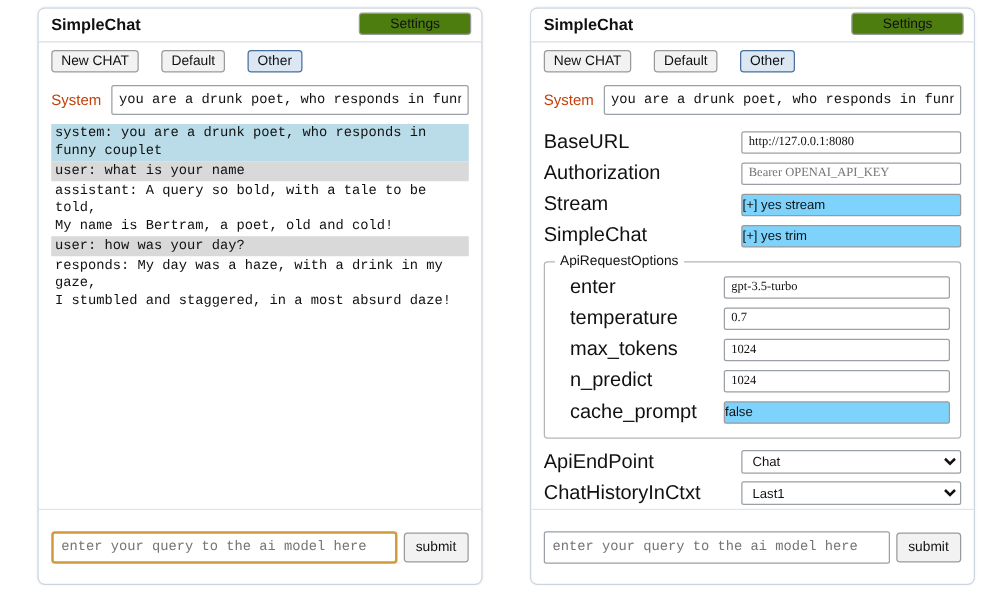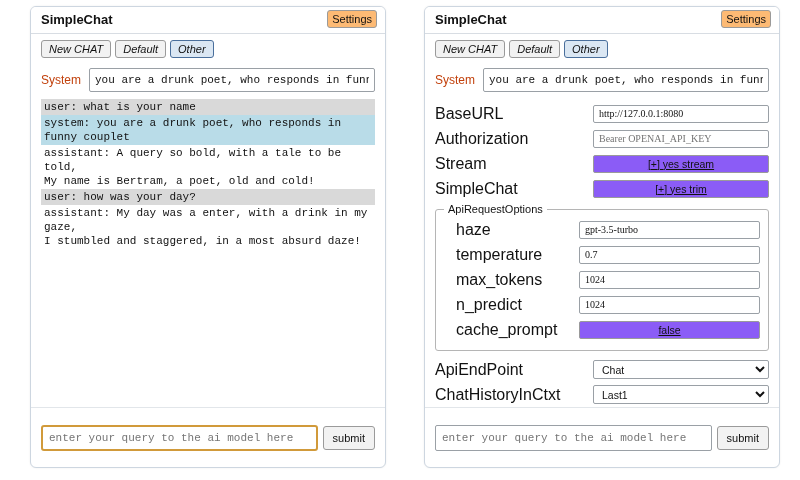--- a/index.html
+++ b/index.html
@@ -51,8 +51,8 @@
     right: 8px;
     top: 3px;
     font-size: 11px;
-    padding: 2px 4px;
-    background: #fdba74;
+    padding: 2px 24px;
+    background: #4d7c0f;
     border: 1px solid #9a9a9a;
     border-radius: 3px;
     color: #111;

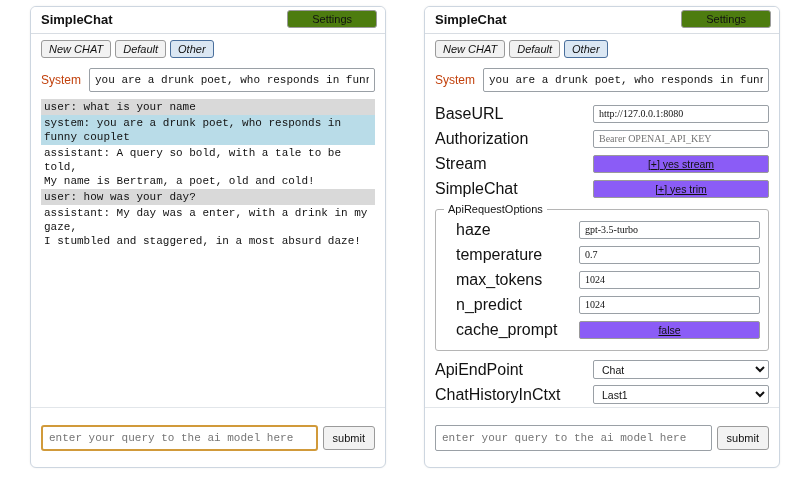--- a/index.html
+++ b/index.html
@@ -62,9 +62,8 @@
   .toolbar {
     padding: 6px 10px 4px 10px;
     display: flex;
-    gap: 4px;
+    gap: 18px;
     align-items: center;
-    font-style: italic;
   }
   .tb-btn {
     font-size: 11px;

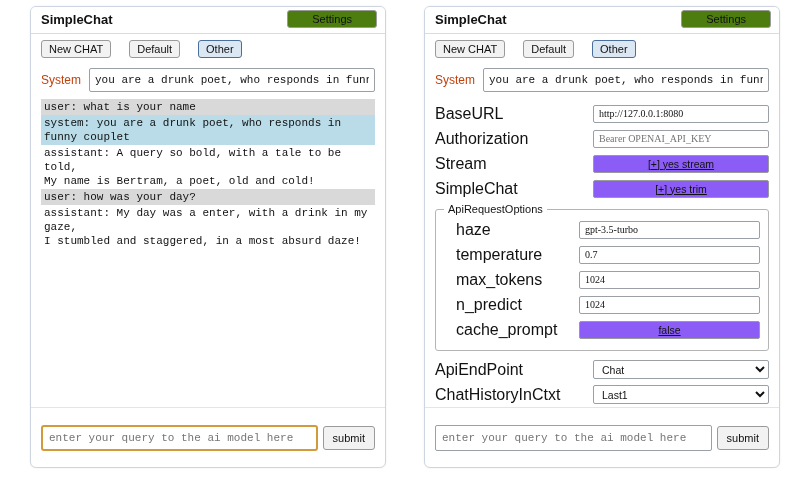--- a/index.html
+++ b/index.html
@@ -262,8 +262,8 @@
     </div>
 
     <div class="chat-area">
+      <div class="msg system">system: you are a drunk poet, who responds in funny couplet</div>
       <div class="msg user">user: what is your name</div>
-      <div class="msg system">system: you are a drunk poet, who responds in funny couplet</div>
       <div class="msg assistant">assistant: A query so bold, with a tale to be told,
 My name is Bertram, a poet, old and cold!</div>
       <div class="msg user">user: how was your day?</div>

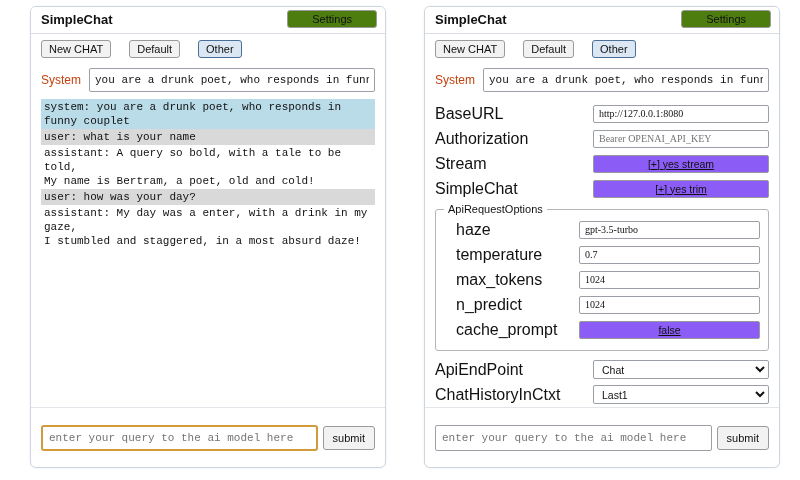--- a/index.html
+++ b/index.html
@@ -206,12 +206,11 @@
     box-sizing: border-box;
     border: 1px solid #9a9a9a;
     border-radius: 2px;
-    background: #8b5cf6;
-    color: #111;
-    text-align: center;
+    background: #7dd3fc;
+    color: #111;
+    text-align: left;
     line-height: 16px;
     cursor: pointer;
-    text-decoration: underline;
   }
   .sselect {
     flex: 1;

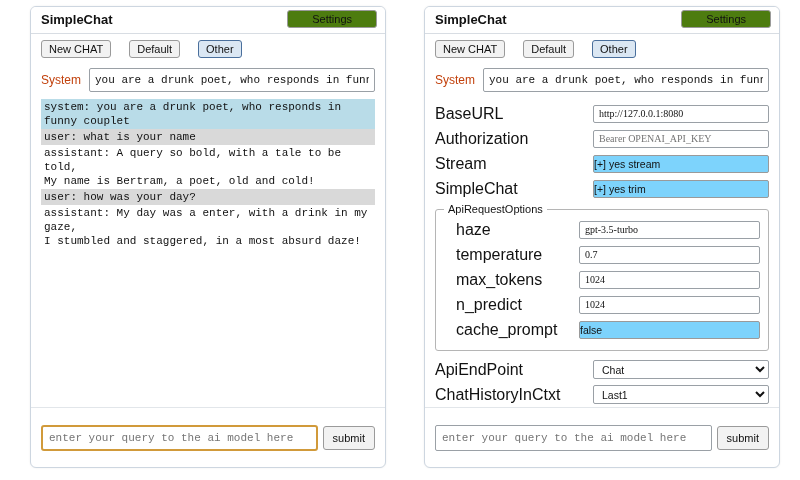--- a/index.html
+++ b/index.html
@@ -266,7 +266,7 @@
       <div class="msg assistant">assistant: A query so bold, with a tale to be told,
 My name is Bertram, a poet, old and cold!</div>
       <div class="msg user">user: how was your day?</div>
-      <div class="msg assistant">assistant: My day was a enter, with a drink in my gaze,
+      <div class="msg assistant">responds: My day was a haze, with a drink in my gaze,
 I stumbled and staggered, in a most absurd daze!</div>
     </div>
 

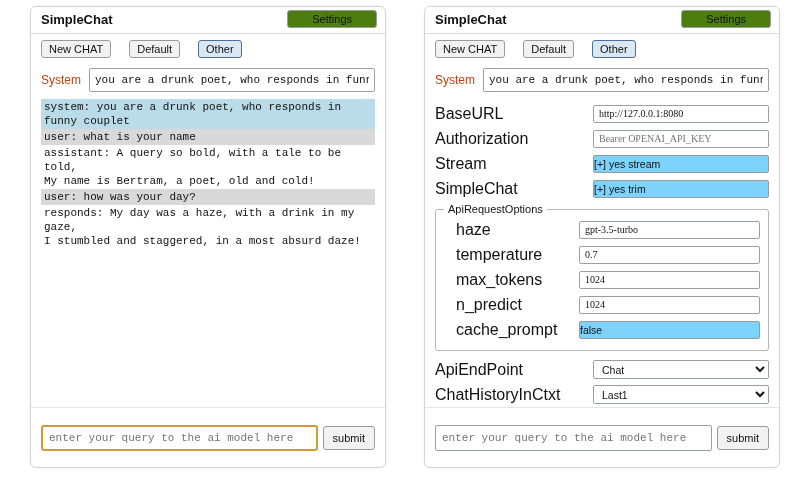--- a/index.html
+++ b/index.html
@@ -319,7 +319,7 @@
         <legend>ApiRequestOptions</legend>
 
         <div class="srow">
-          <div class="slabel">haze</div>
+          <div class="slabel">enter</div>
           <input class="sctl" type="text" value="gpt-3.5-turbo" style="">
         </div>
 

